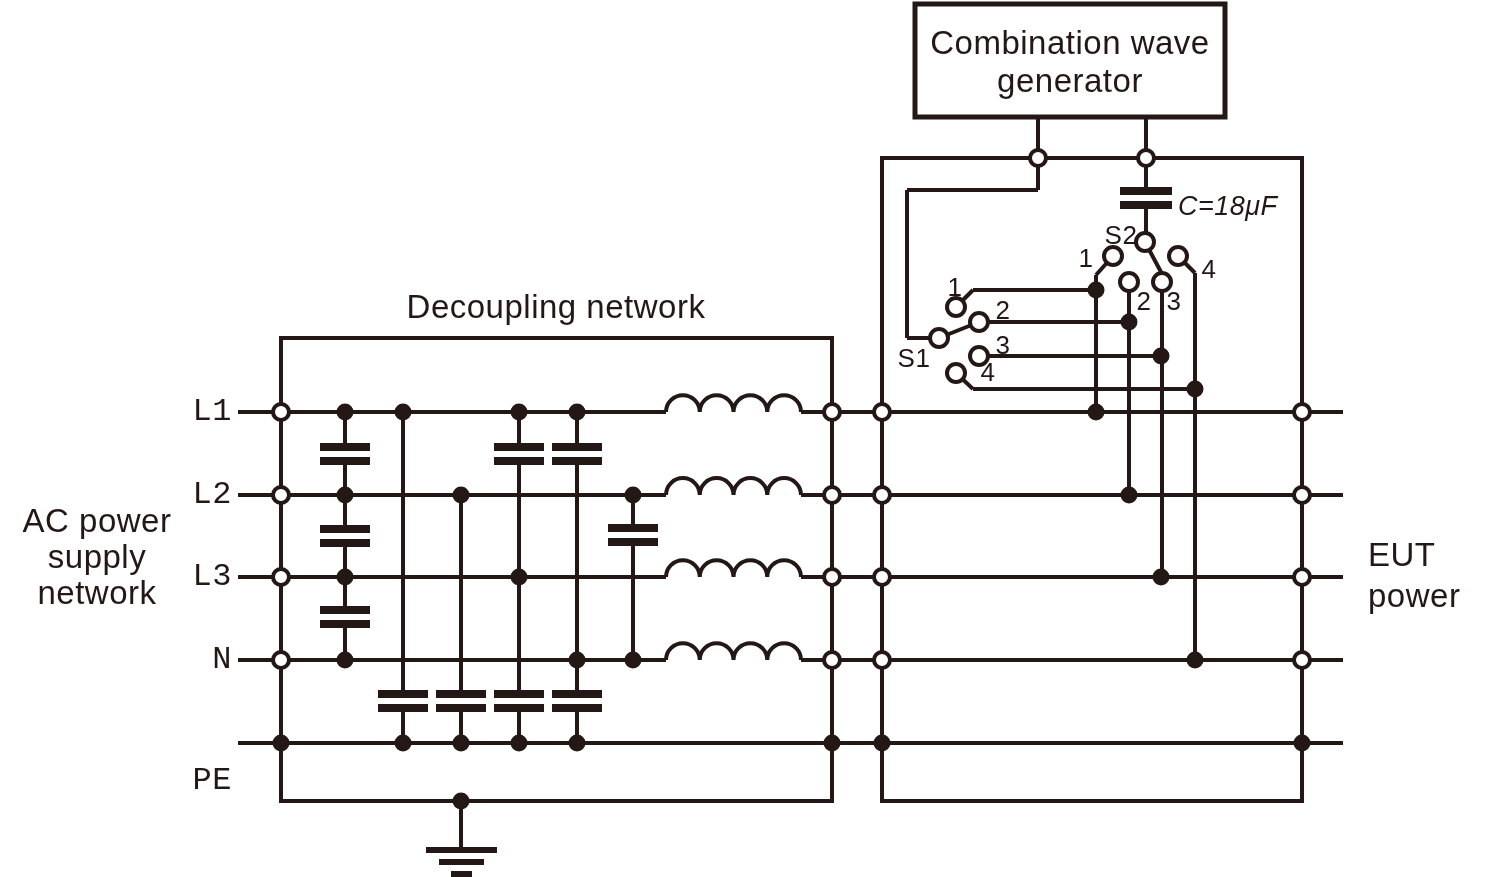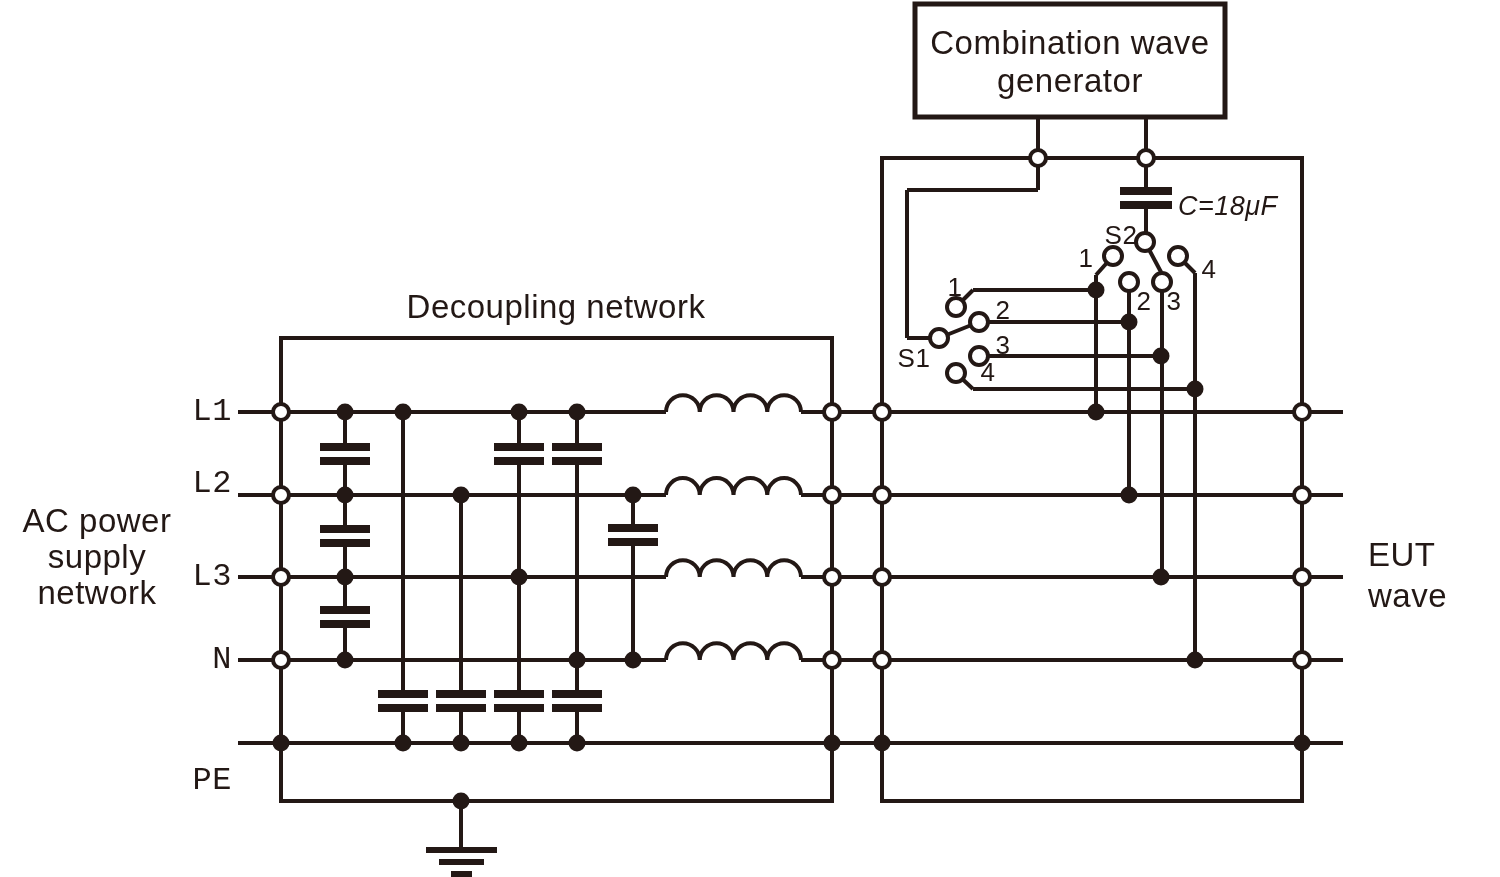--- a/index.html
+++ b/index.html
@@ -218,7 +218,7 @@
 wave</div>
 
   <div class="lbl f32 tr" style="left:132px; top:392px; width:100px;">L1</div>
-  <div class="lbl f32 tr" style="left:132px; top:464px; width:100px;">L2</div>
+  <div class="lbl f32 tr" style="left:132px; top:475px; width:100px;">L2</div>
   <div class="lbl f32 tr" style="left:132px; top:557px; width:100px;">L3</div>
   <div class="lbl f32 tr" style="left:132px; top:640px; width:100px;">N</div>
   <div class="lbl f32 tr" style="left:132px; top:761px; width:100px;">PE</div>

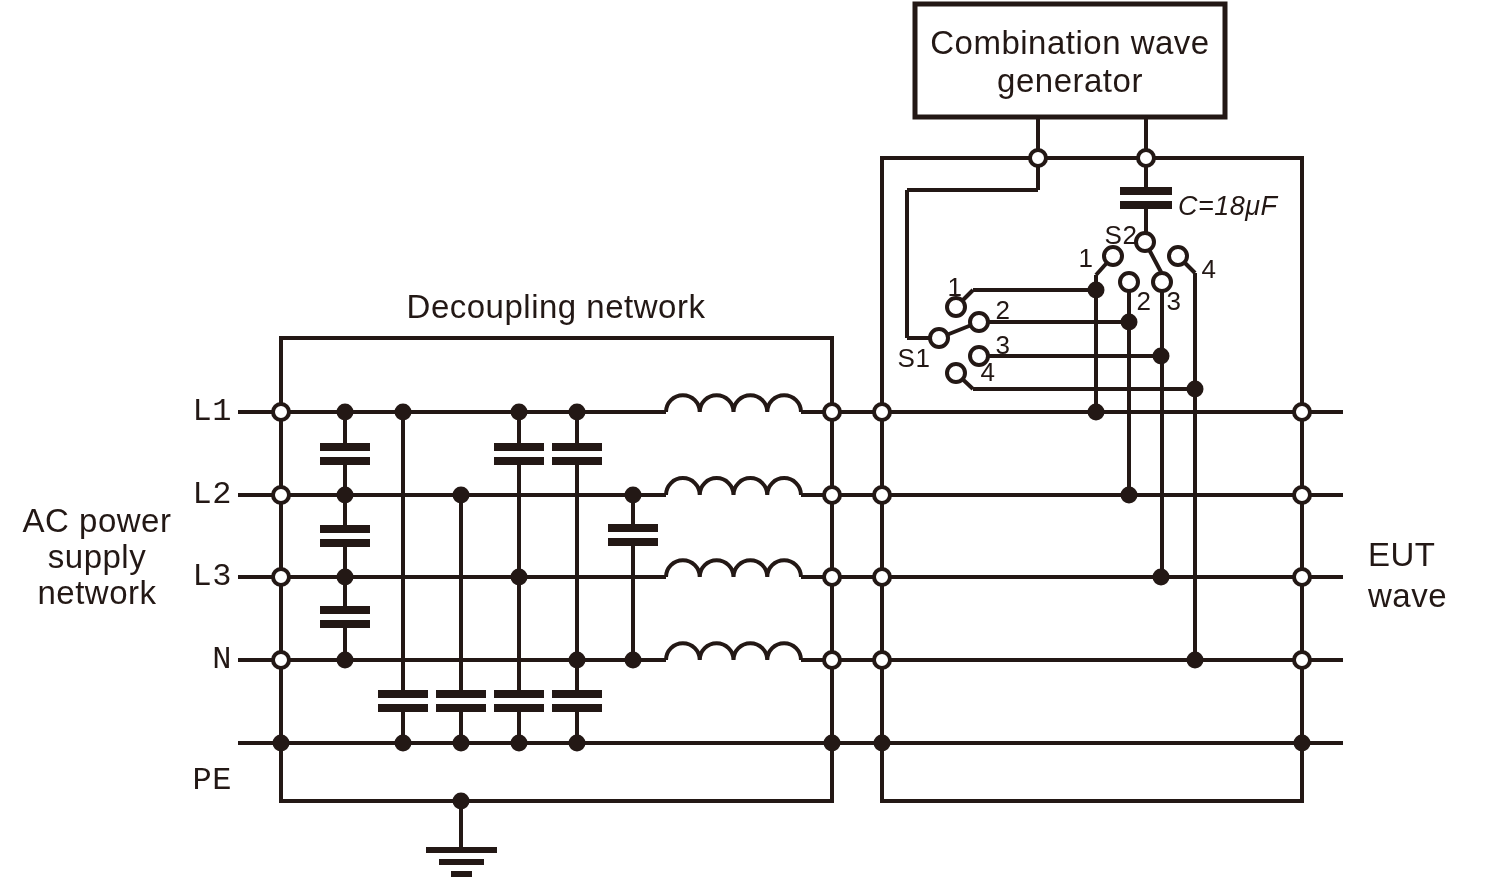--- a/index.html
+++ b/index.html
@@ -215,7 +215,7 @@
 supply
 network</div>
   <div class="lbl f33" style="left:1368px; top:534px; width:120px; line-height:41px;">EUT
-wave</div>
+power</div>
 
   <div class="lbl f32 tr" style="left:132px; top:392px; width:100px;">L1</div>
   <div class="lbl f32 tr" style="left:132px; top:475px; width:100px;">L2</div>

